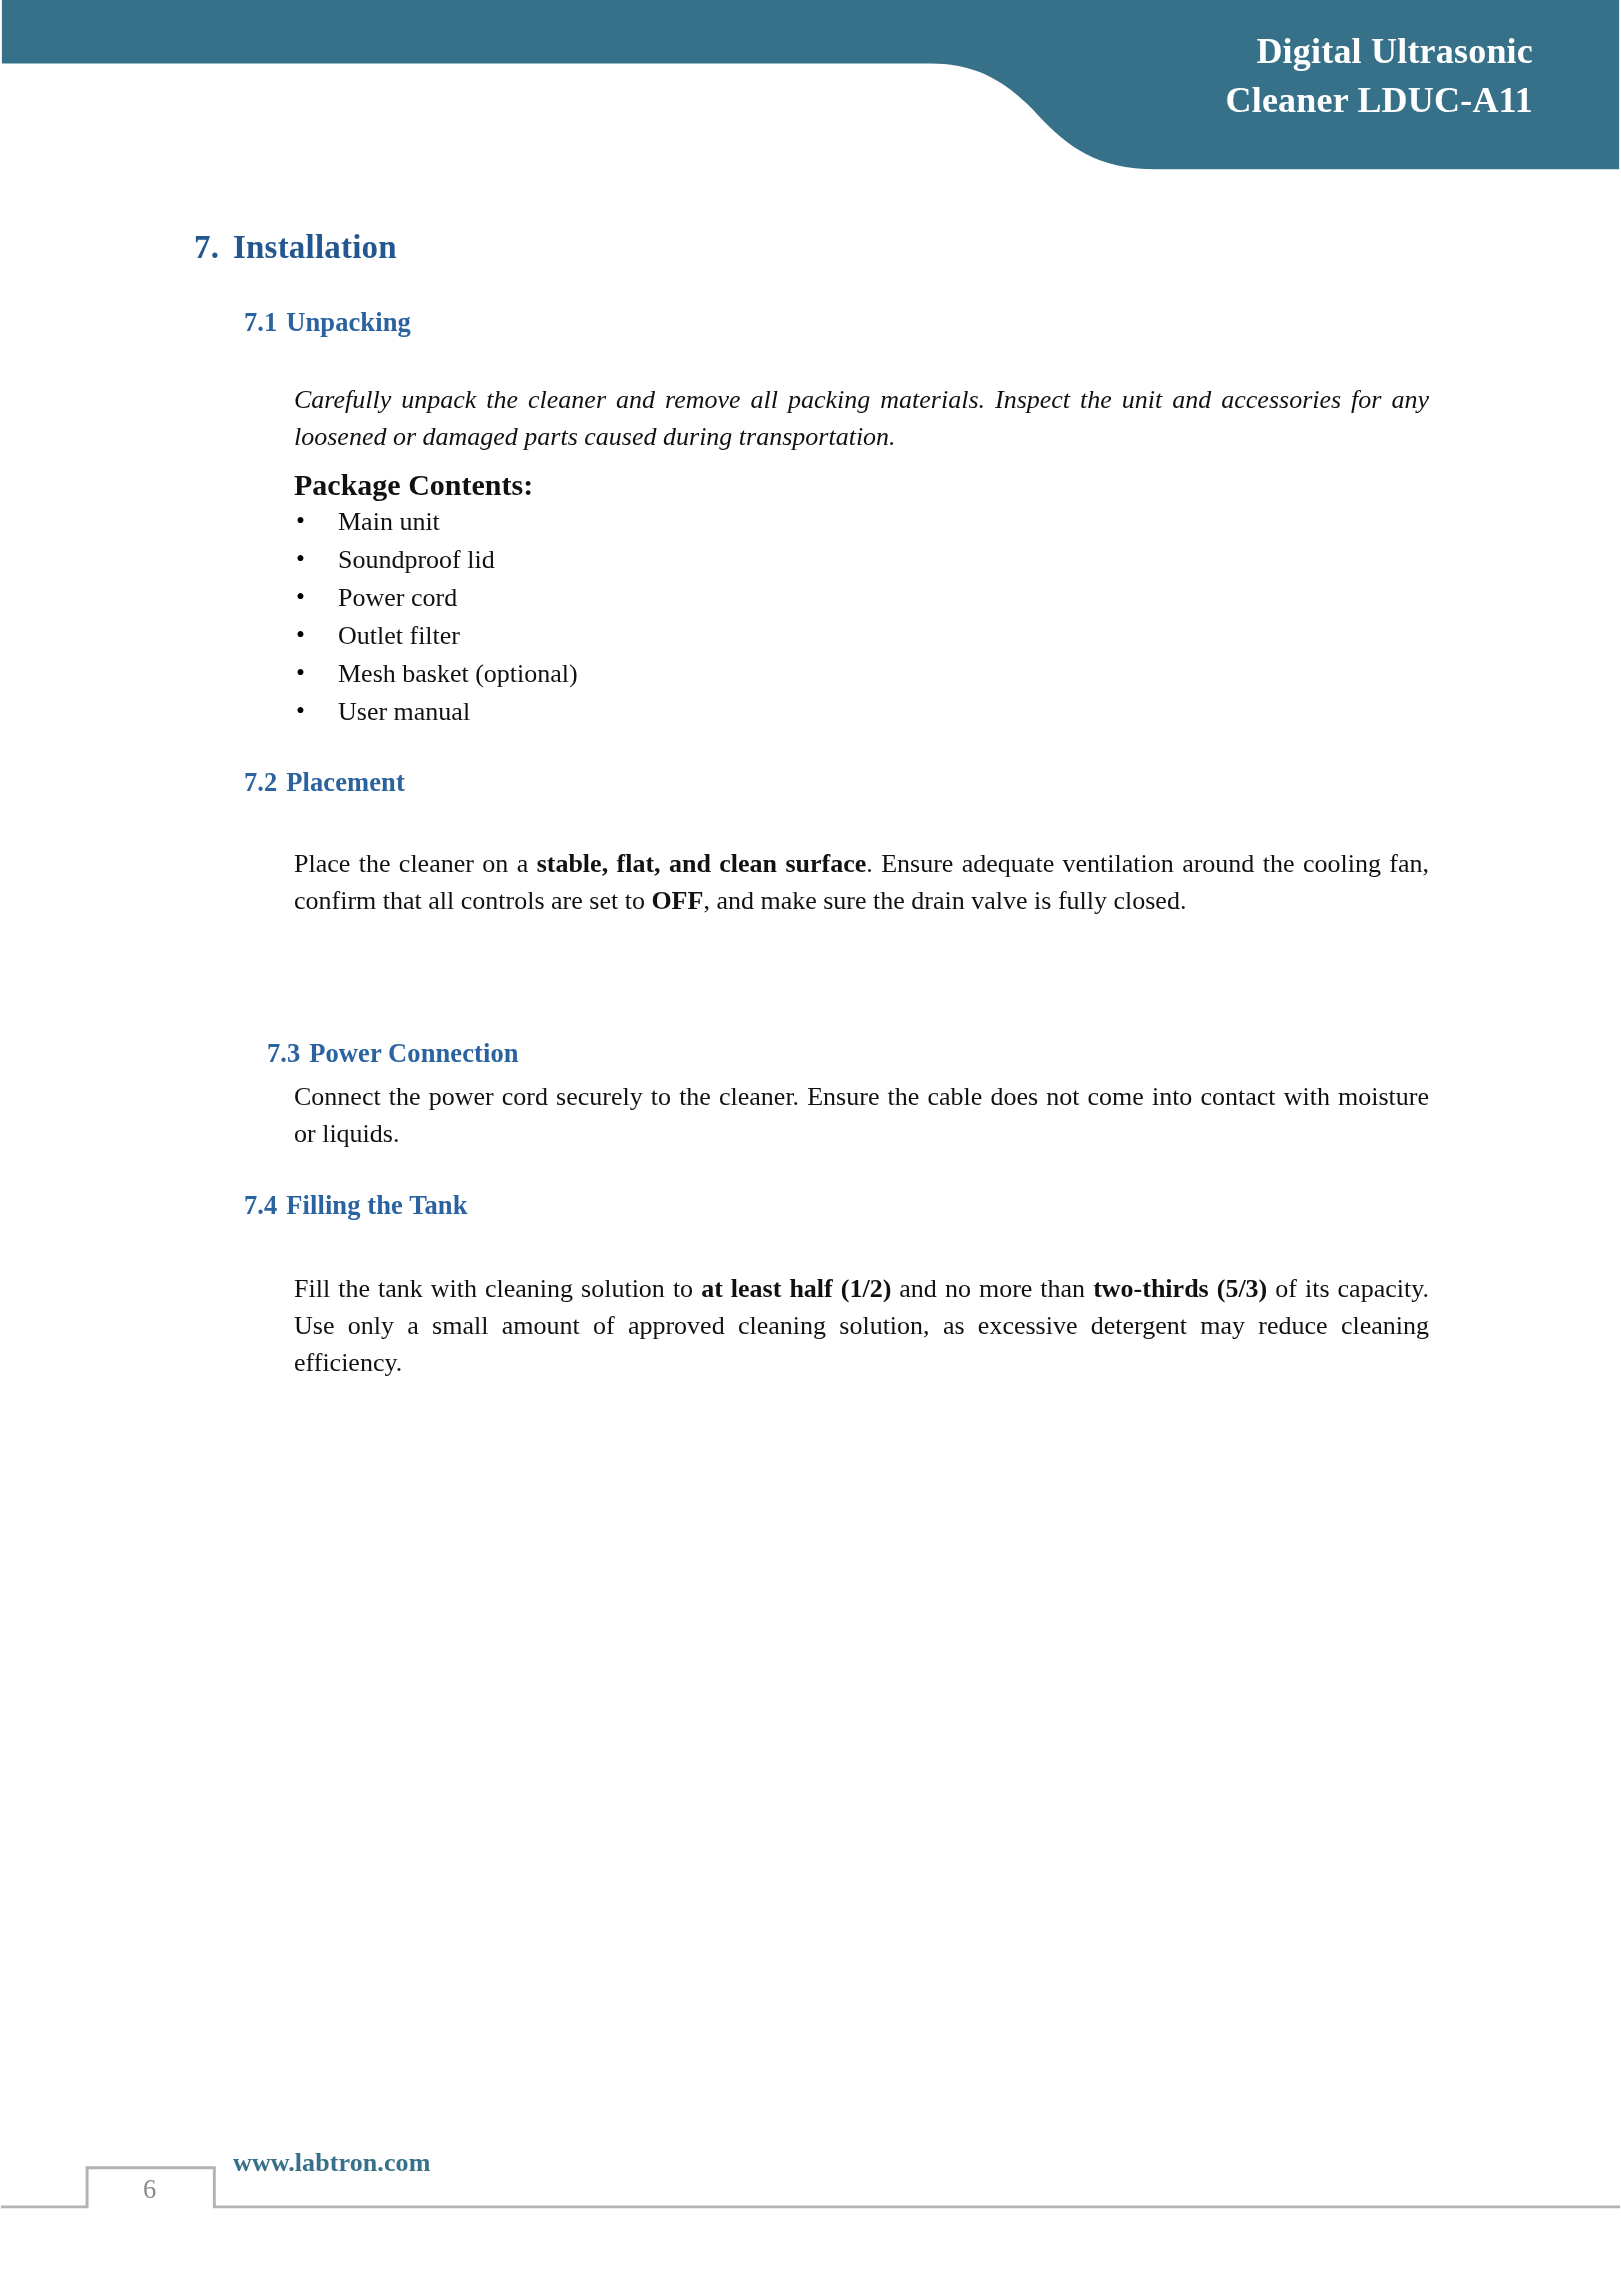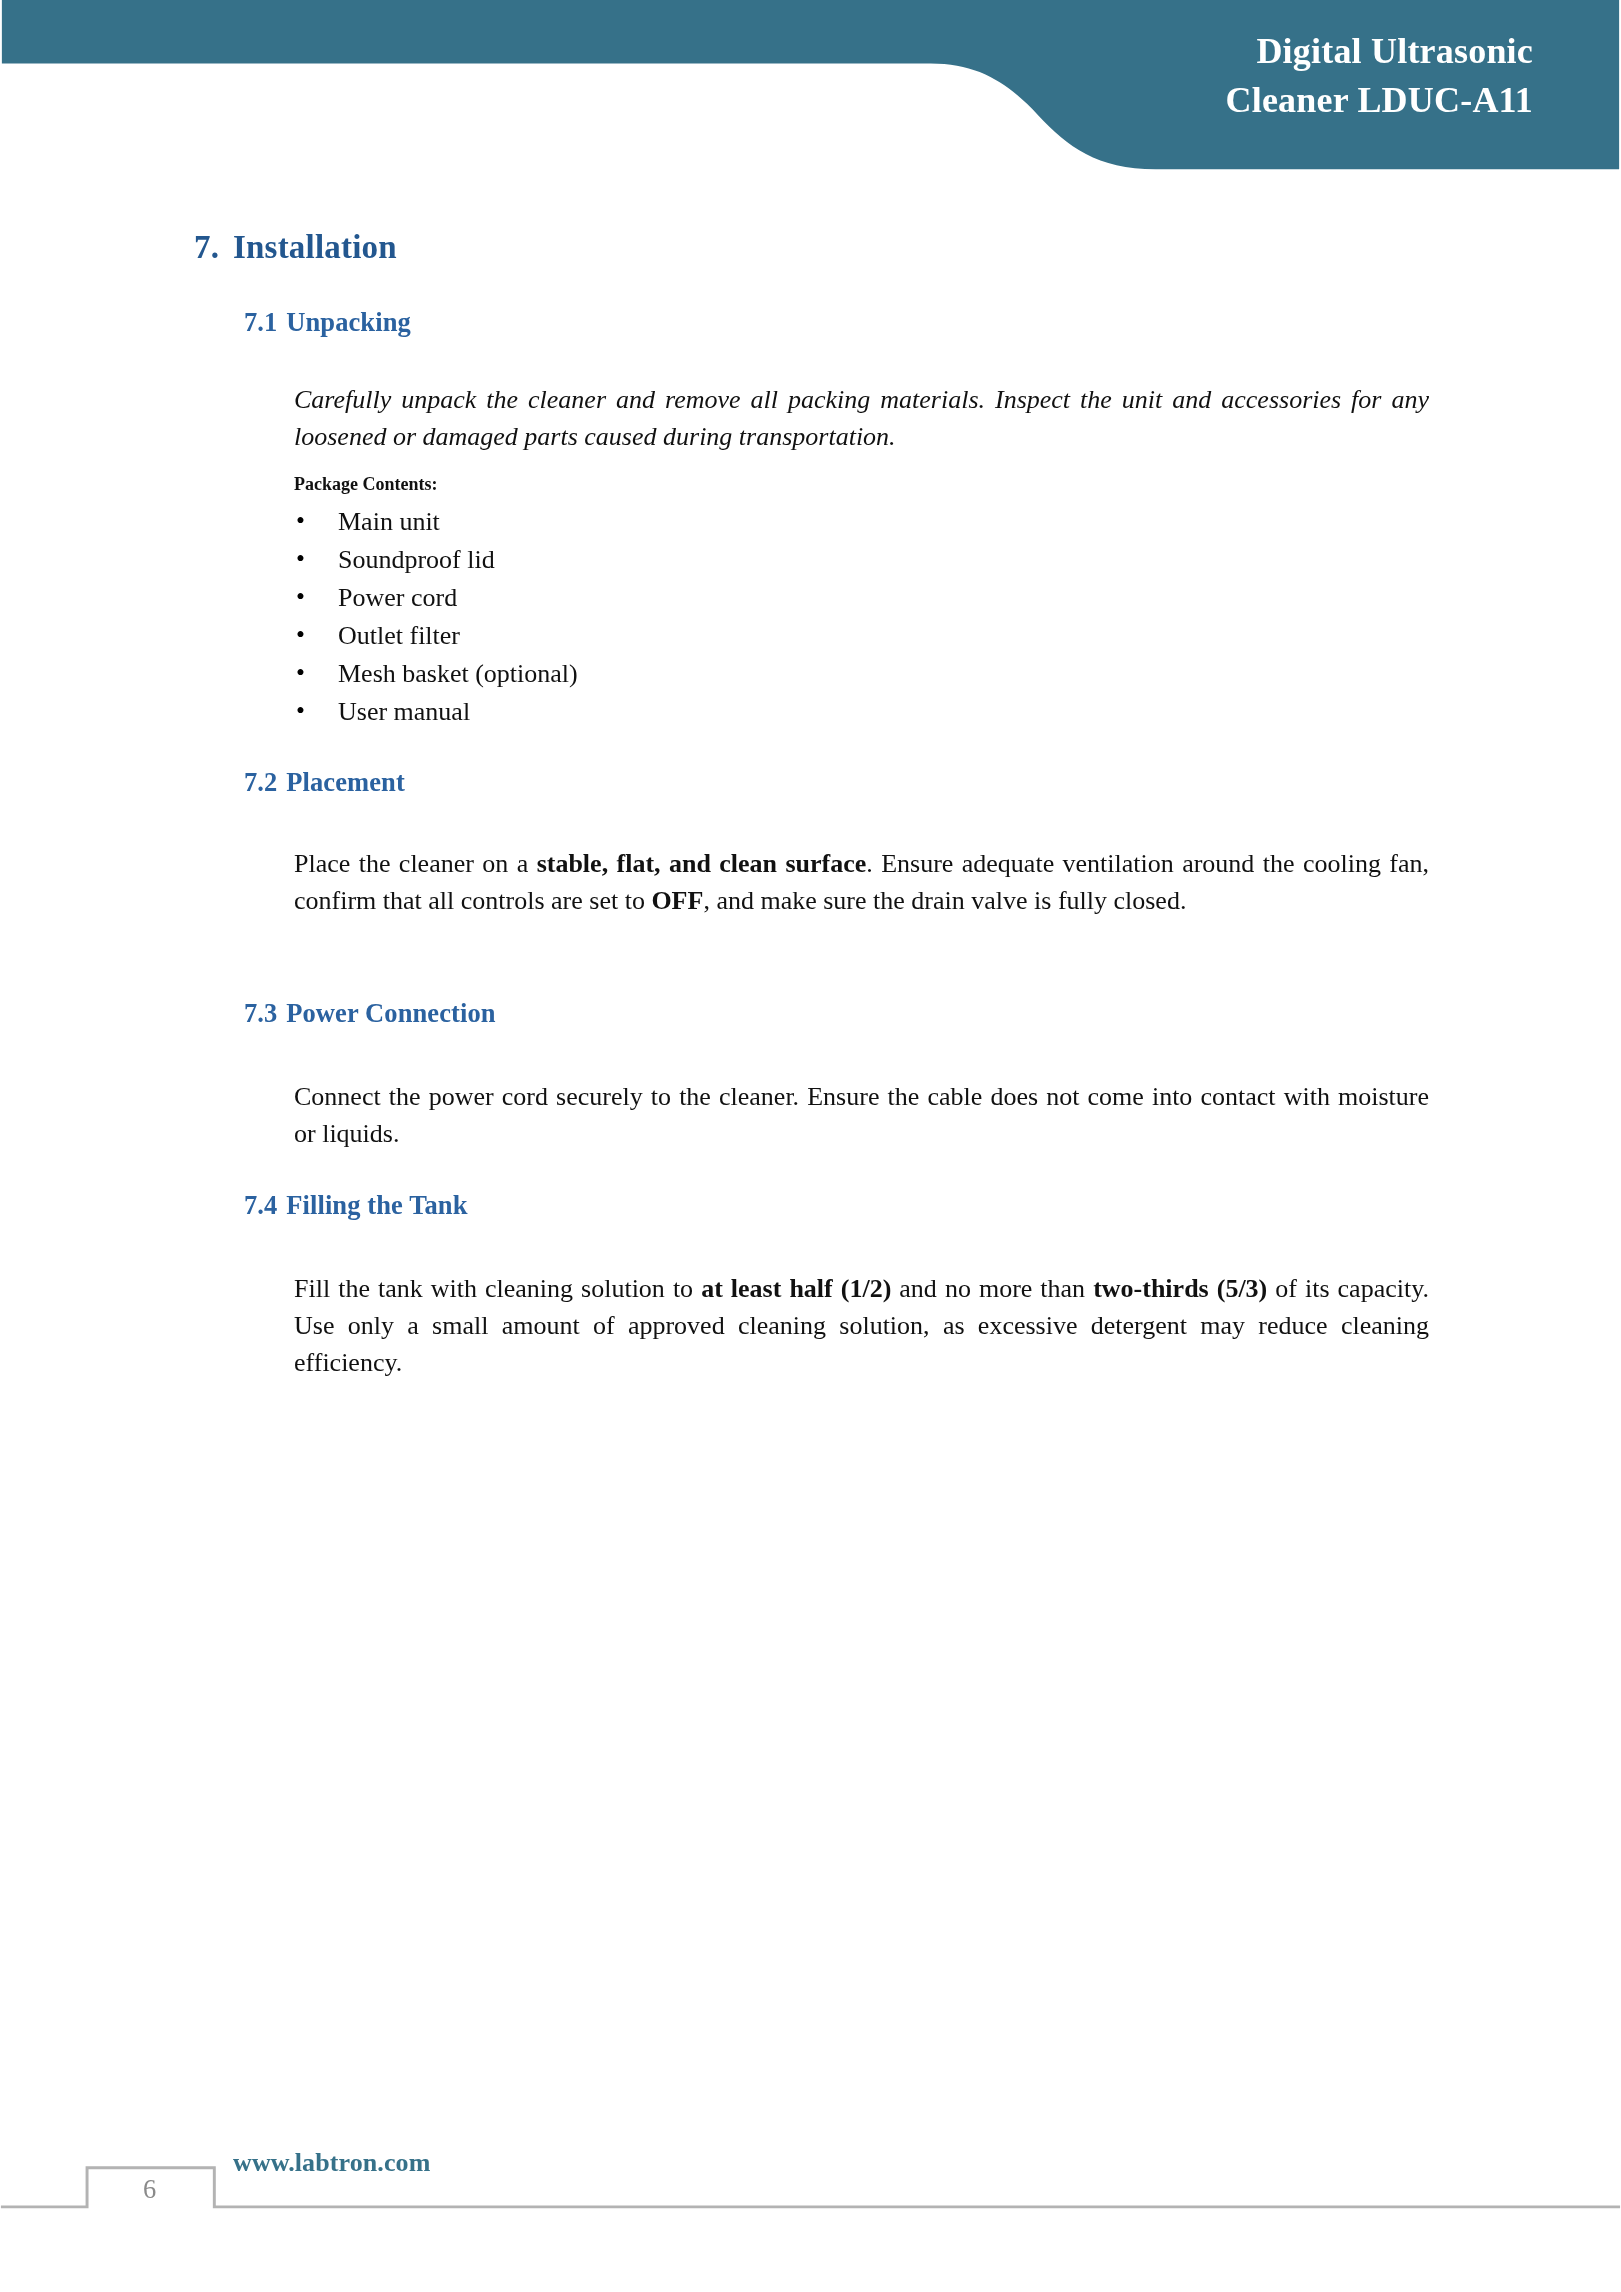--- a/index.html
+++ b/index.html
@@ -97,7 +97,7 @@
     position: absolute;
     left: 294px;
     font-family: "Liberation Serif", serif;
-    font-size: 18px;
+    font-size: 30px;
     line-height: 37px;
     font-weight: bold;
     color: #111111;

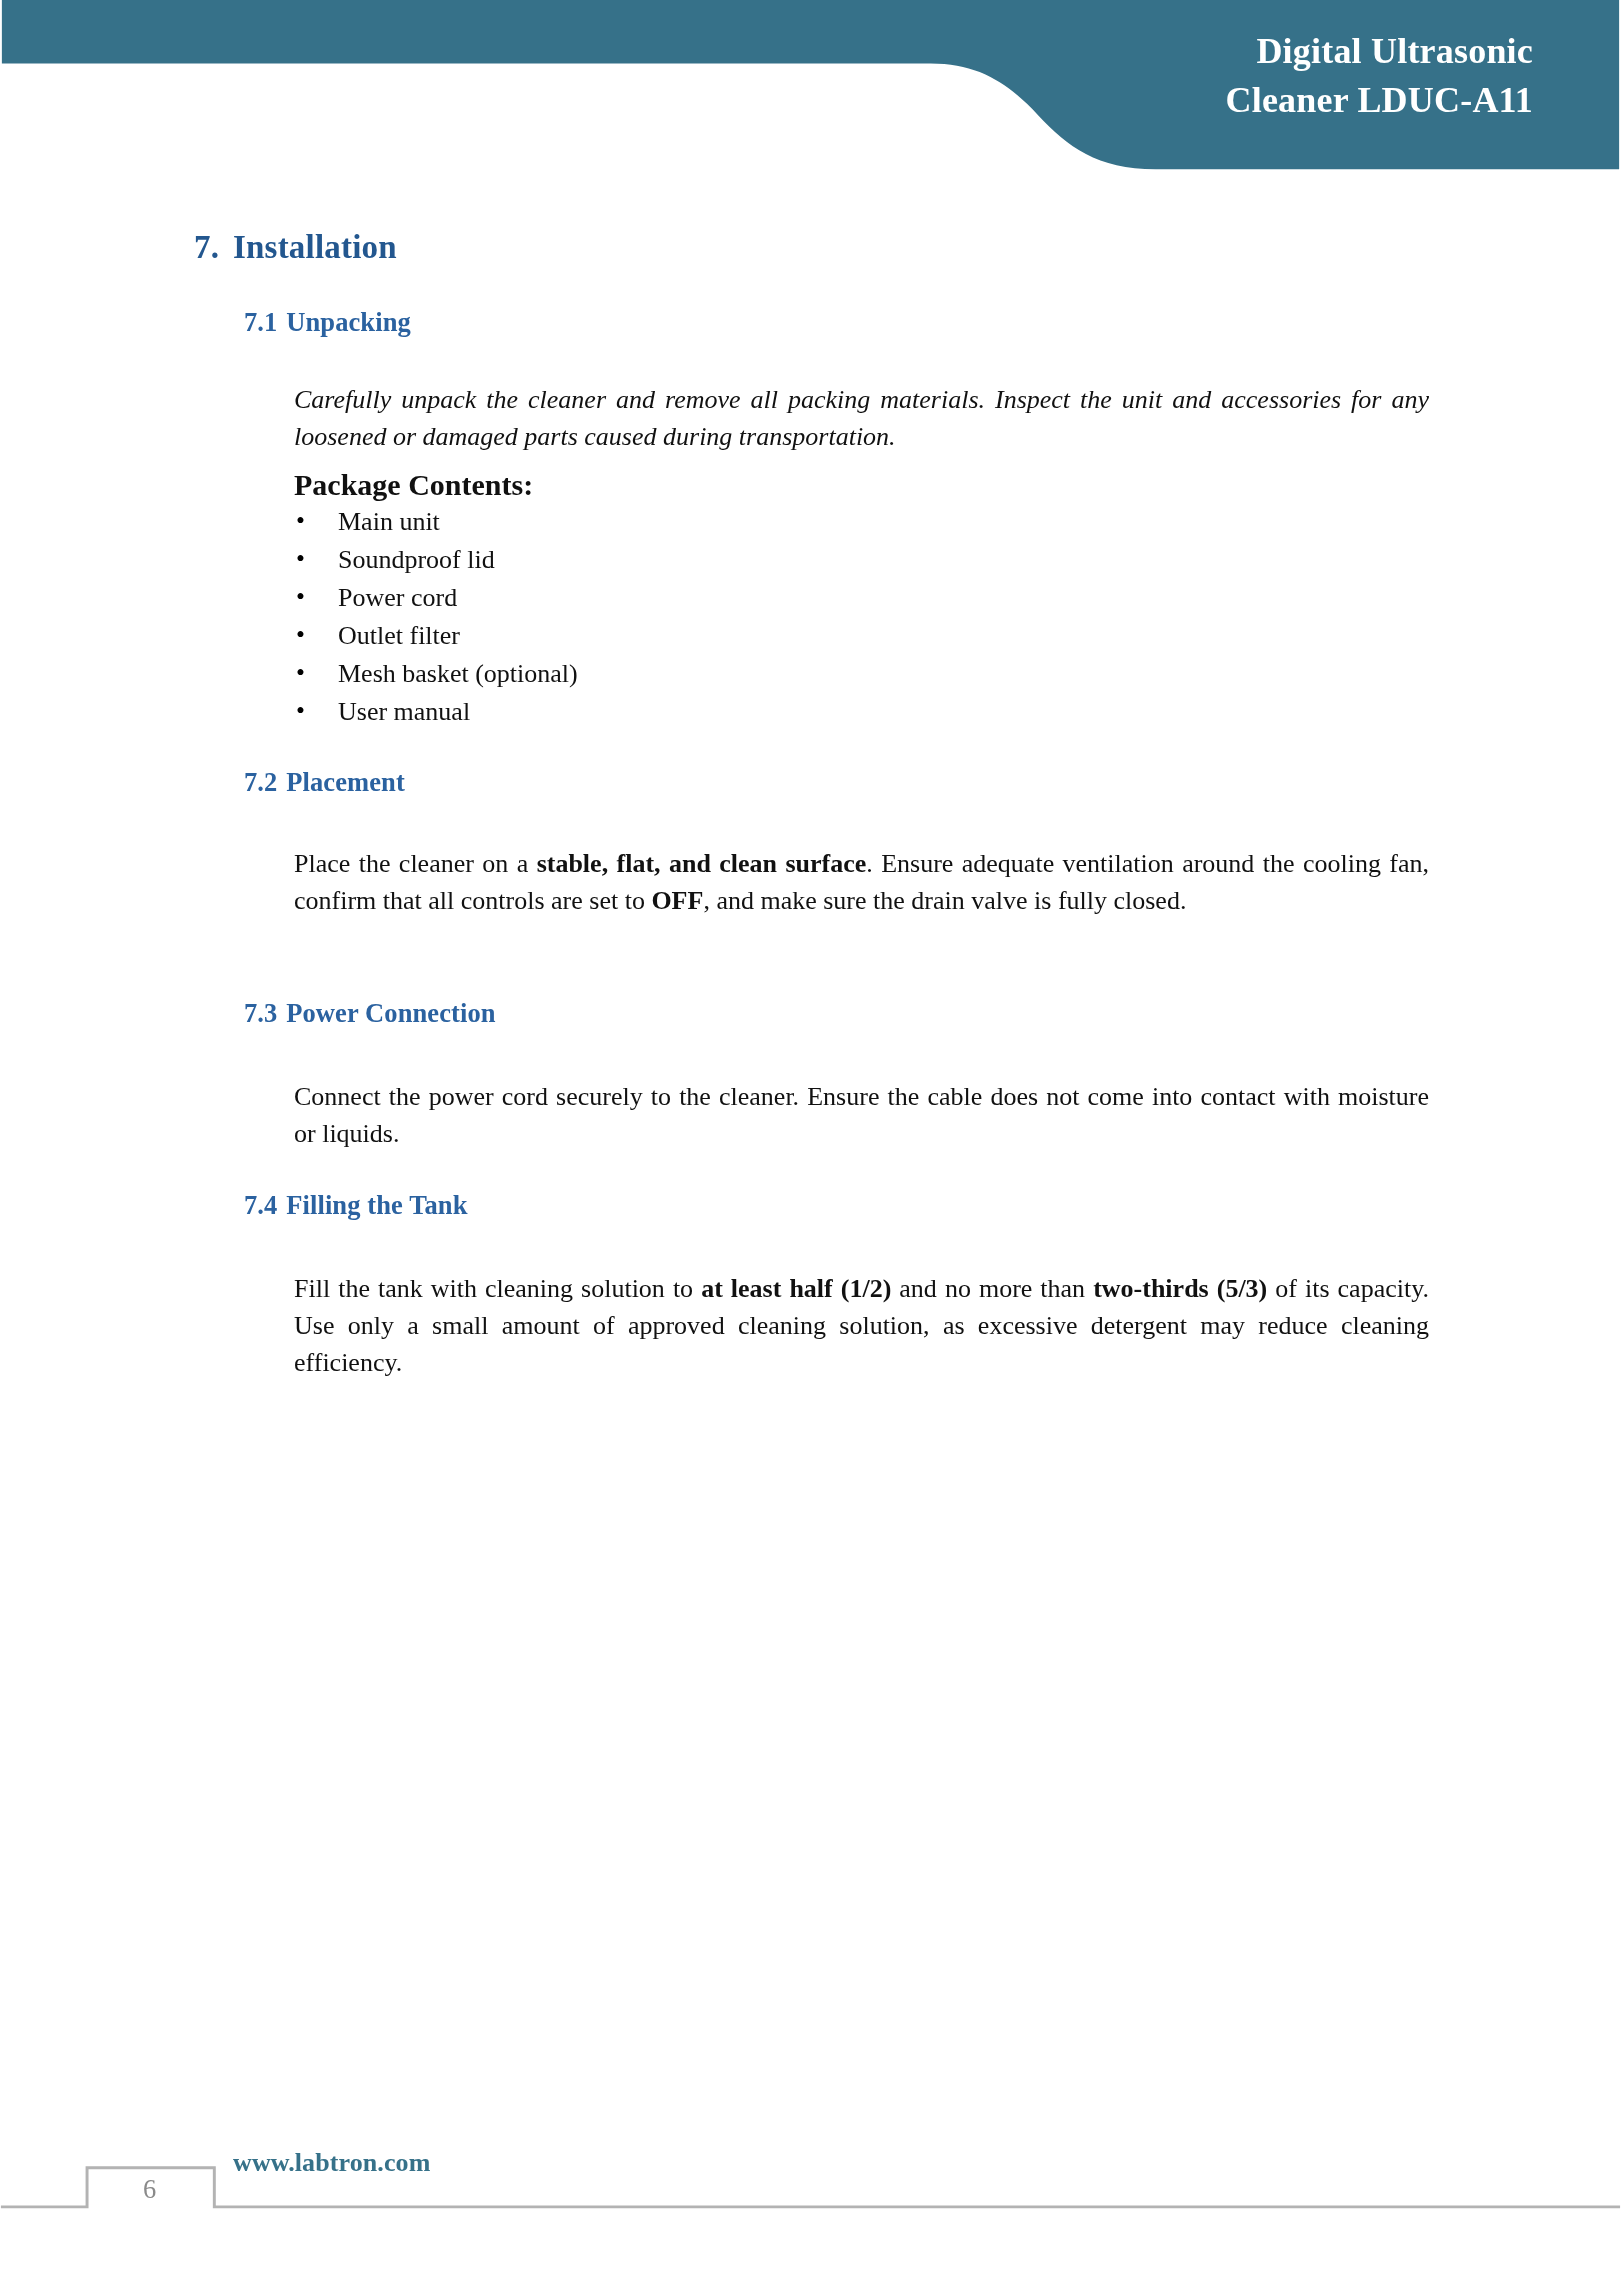--- a/index.html
+++ b/index.html
@@ -202,7 +202,7 @@
   </div>
   <div class="para" style="top:845px;">Place the cleaner on a <b>stable, flat, and clean surface</b>. Ensure adequate ventilation around the cooling fan, confirm that all controls are set to <b>OFF</b>, and make sure the drain valve is fully closed.</div>
 
-  <div class="h2" style="top:998px;">
+  <div class="h2" style="top:1038px;margin-left:23px;">
     <span class="h2-num">7.3</span><span>Power Connection</span>
   </div>
   <div class="para" style="top:1078px;">Connect the power cord securely to the cleaner. Ensure the cable does not come into contact with moisture or liquids.</div>

